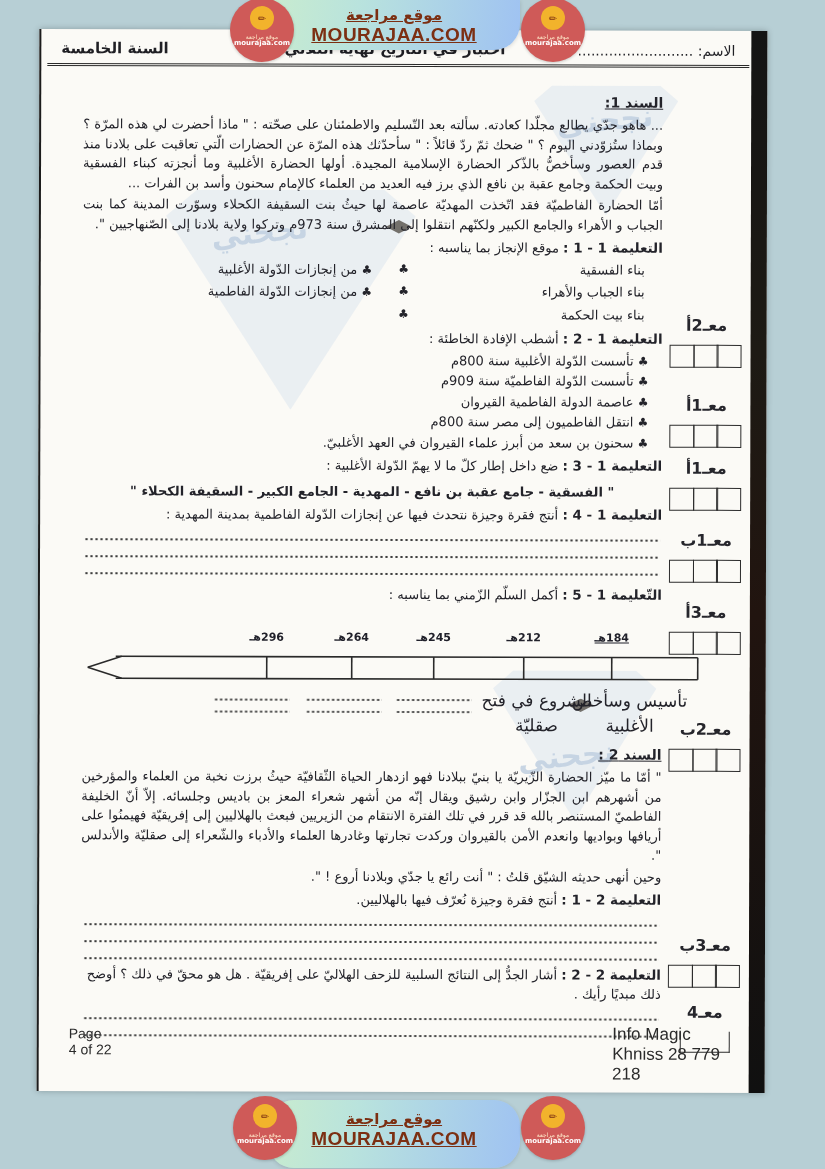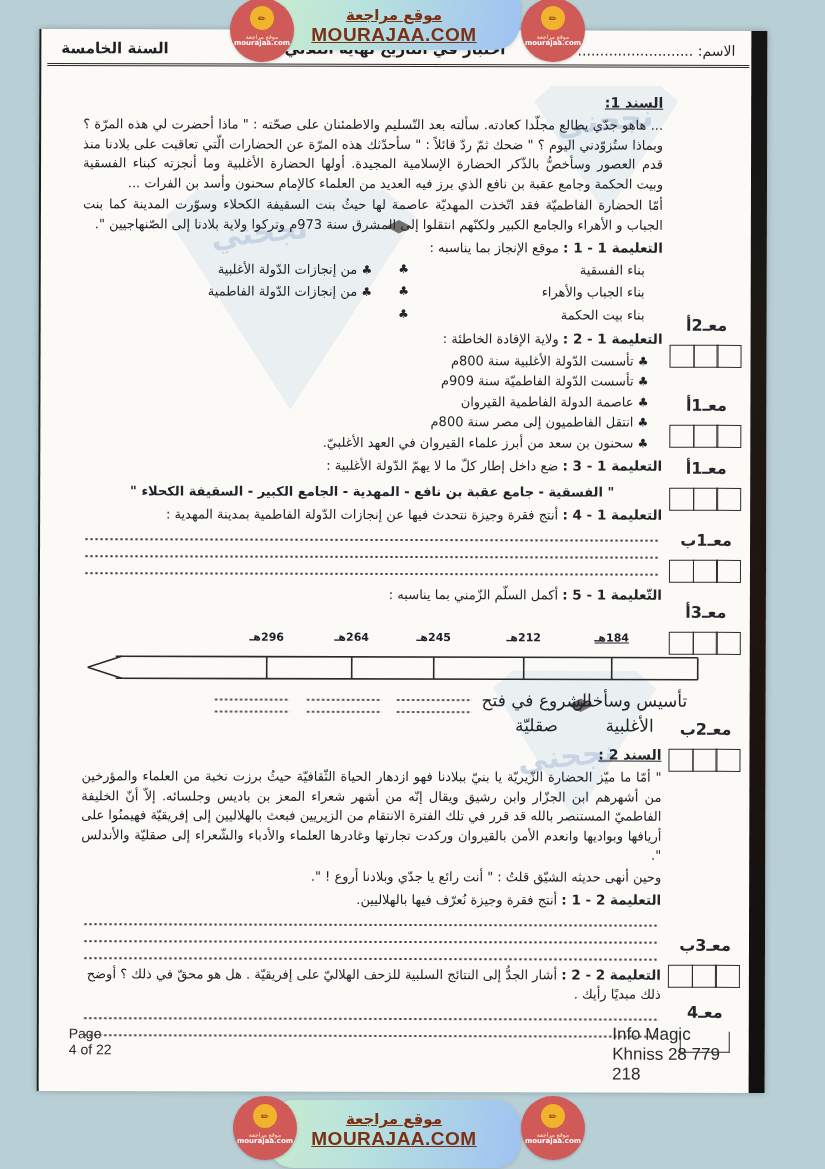--- a/index.html
+++ b/index.html
@@ -182,7 +182,7 @@
 
     <div class="task">
       <b>التعليمة 1 - 2 :</b>
-      <span>ولاية الإفادة الخاطئة :</span>
+      <span>أشطب الإفادة الخاطئة :</span>
     </div>
     <div class="bullets">
       <div class="bullet-line"><span class="club">♣</span> <span>تأسست الدّولة الأغلبية سنة 800م</span></div>

